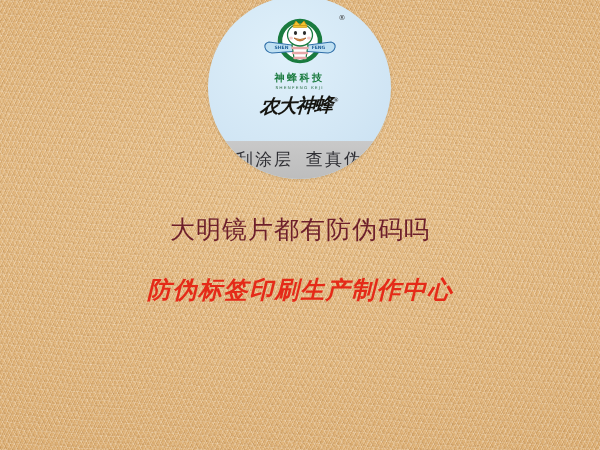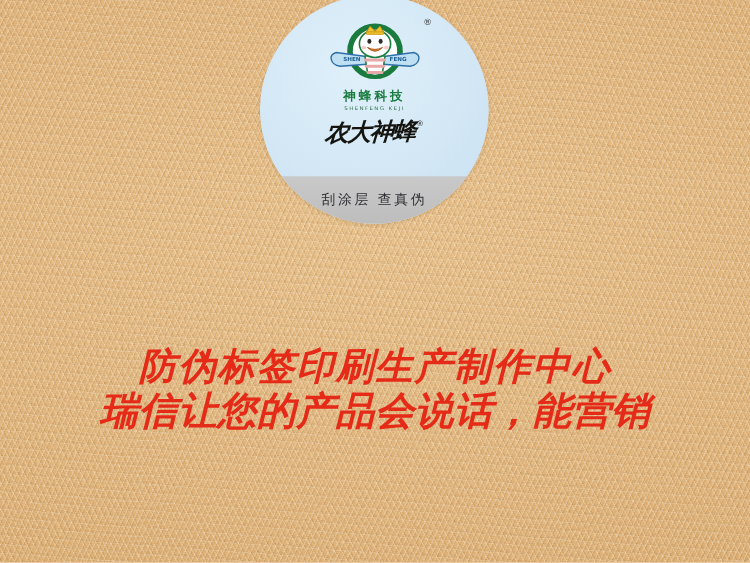--- a/index.html
+++ b/index.html
@@ -76,8 +76,8 @@
     justify-content: center;
   }
   #sticker-band-text {
-    font-family: Liberation Sans, sans-serif;
-    font-size: 11px;
+    font-family: Liberation Mono, monospace;
+    font-size: 17px;
     color: #2e2e33;
     letter-spacing: 2.2px;
     white-space: nowrap;

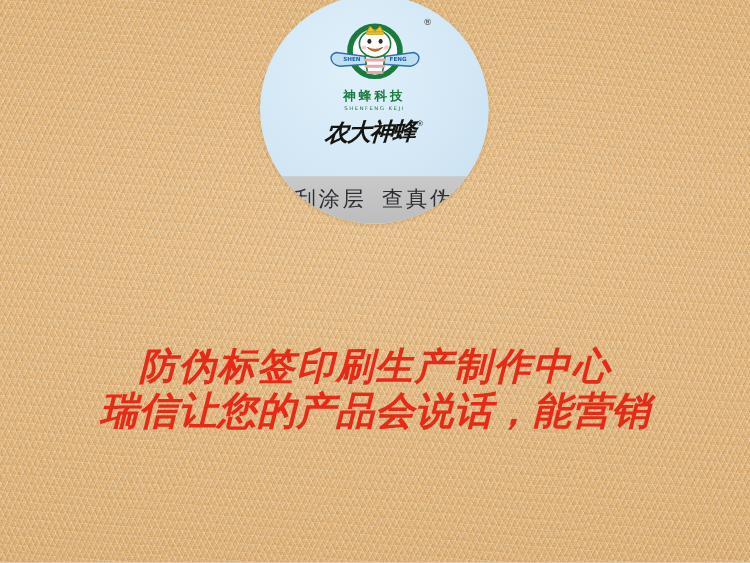--- a/index.html
+++ b/index.html
@@ -246,6 +246,7 @@
     </div>
   </div>
 
+  <div id="headline">大明镜片都有防伪码吗</div>
 
   <div id="promo-lines">
     <div class="promo-line" id="promo-line-1">防伪标签印刷生产制作中心</div>

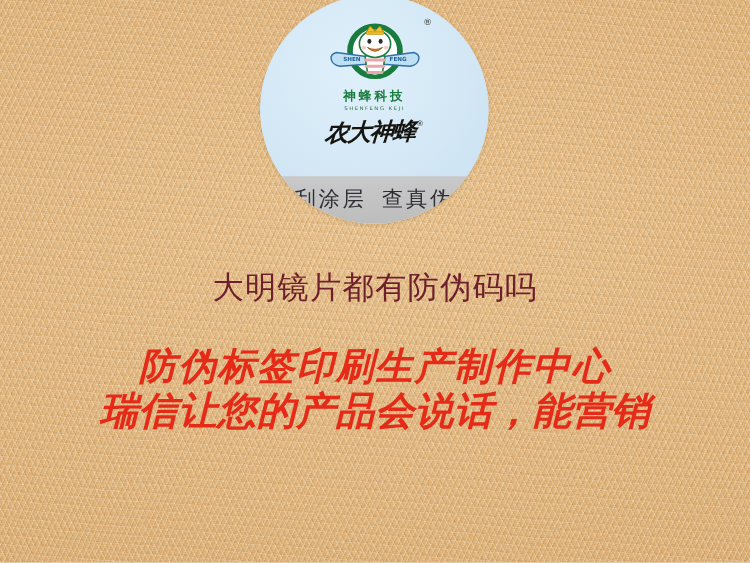--- a/index.html
+++ b/index.html
@@ -176,7 +176,7 @@
     line-height: 1.18;
   }
   #promo-line-1 {
-    font-size: 30px;
+    font-size: 24px;
     letter-spacing: 1.5px;
   }
   #promo-line-2 {

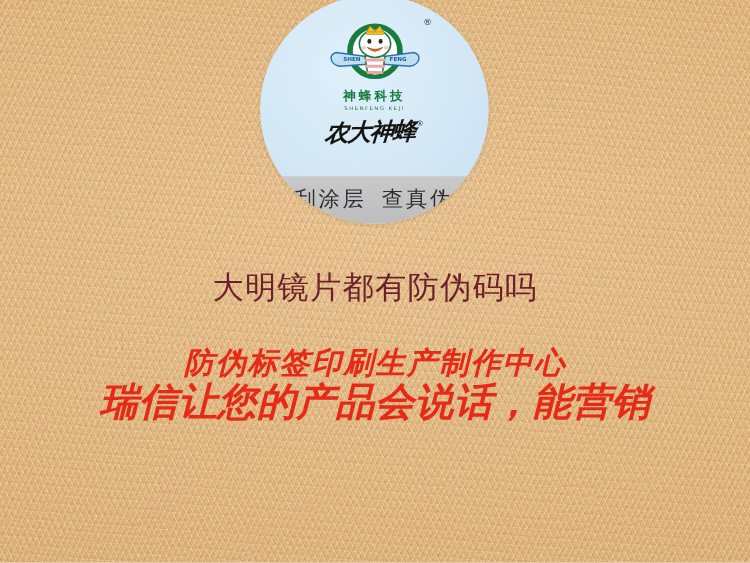--- a/index.html
+++ b/index.html
@@ -250,7 +250,6 @@
 
   <div id="promo-lines">
     <div class="promo-line" id="promo-line-1">防伪标签印刷生产制作中心</div>
-    <div class="promo-line" id="promo-line-2">瑞信让您的产品会说话，能营销</div>
   </div>
 
 </div>

